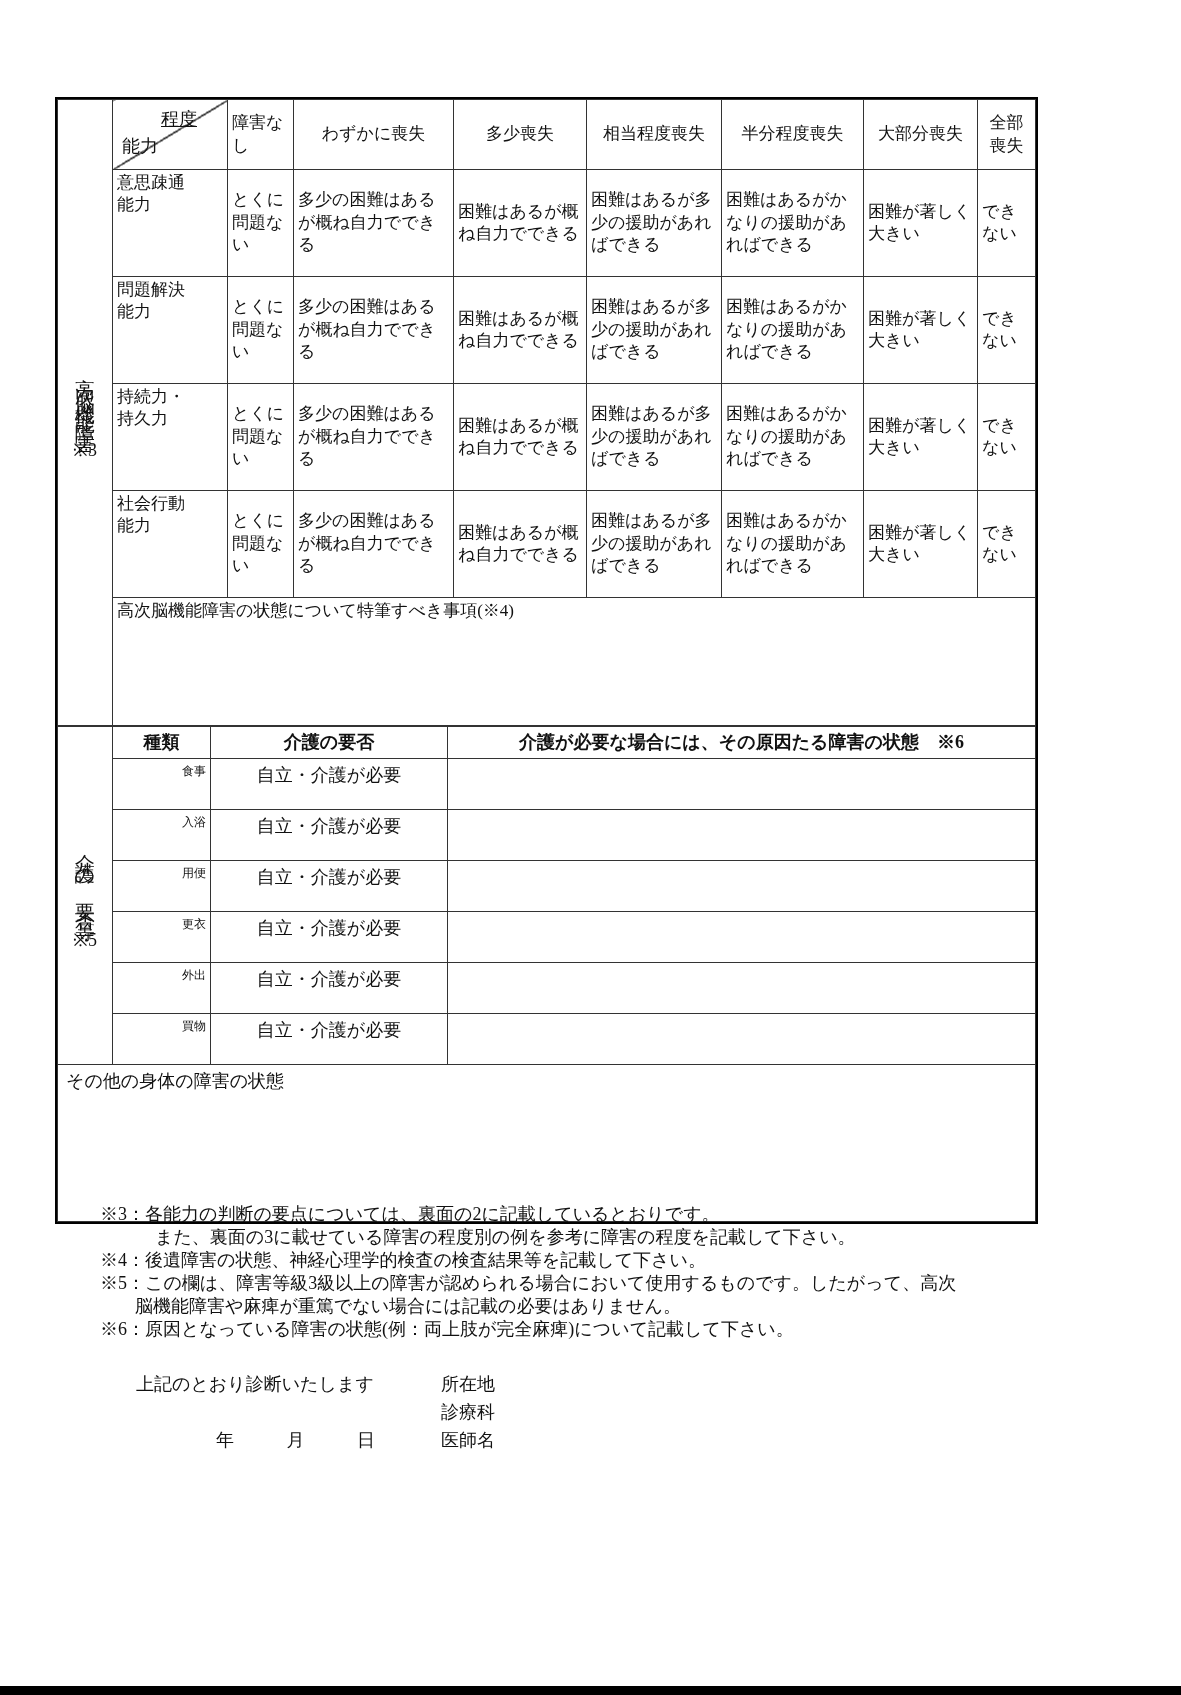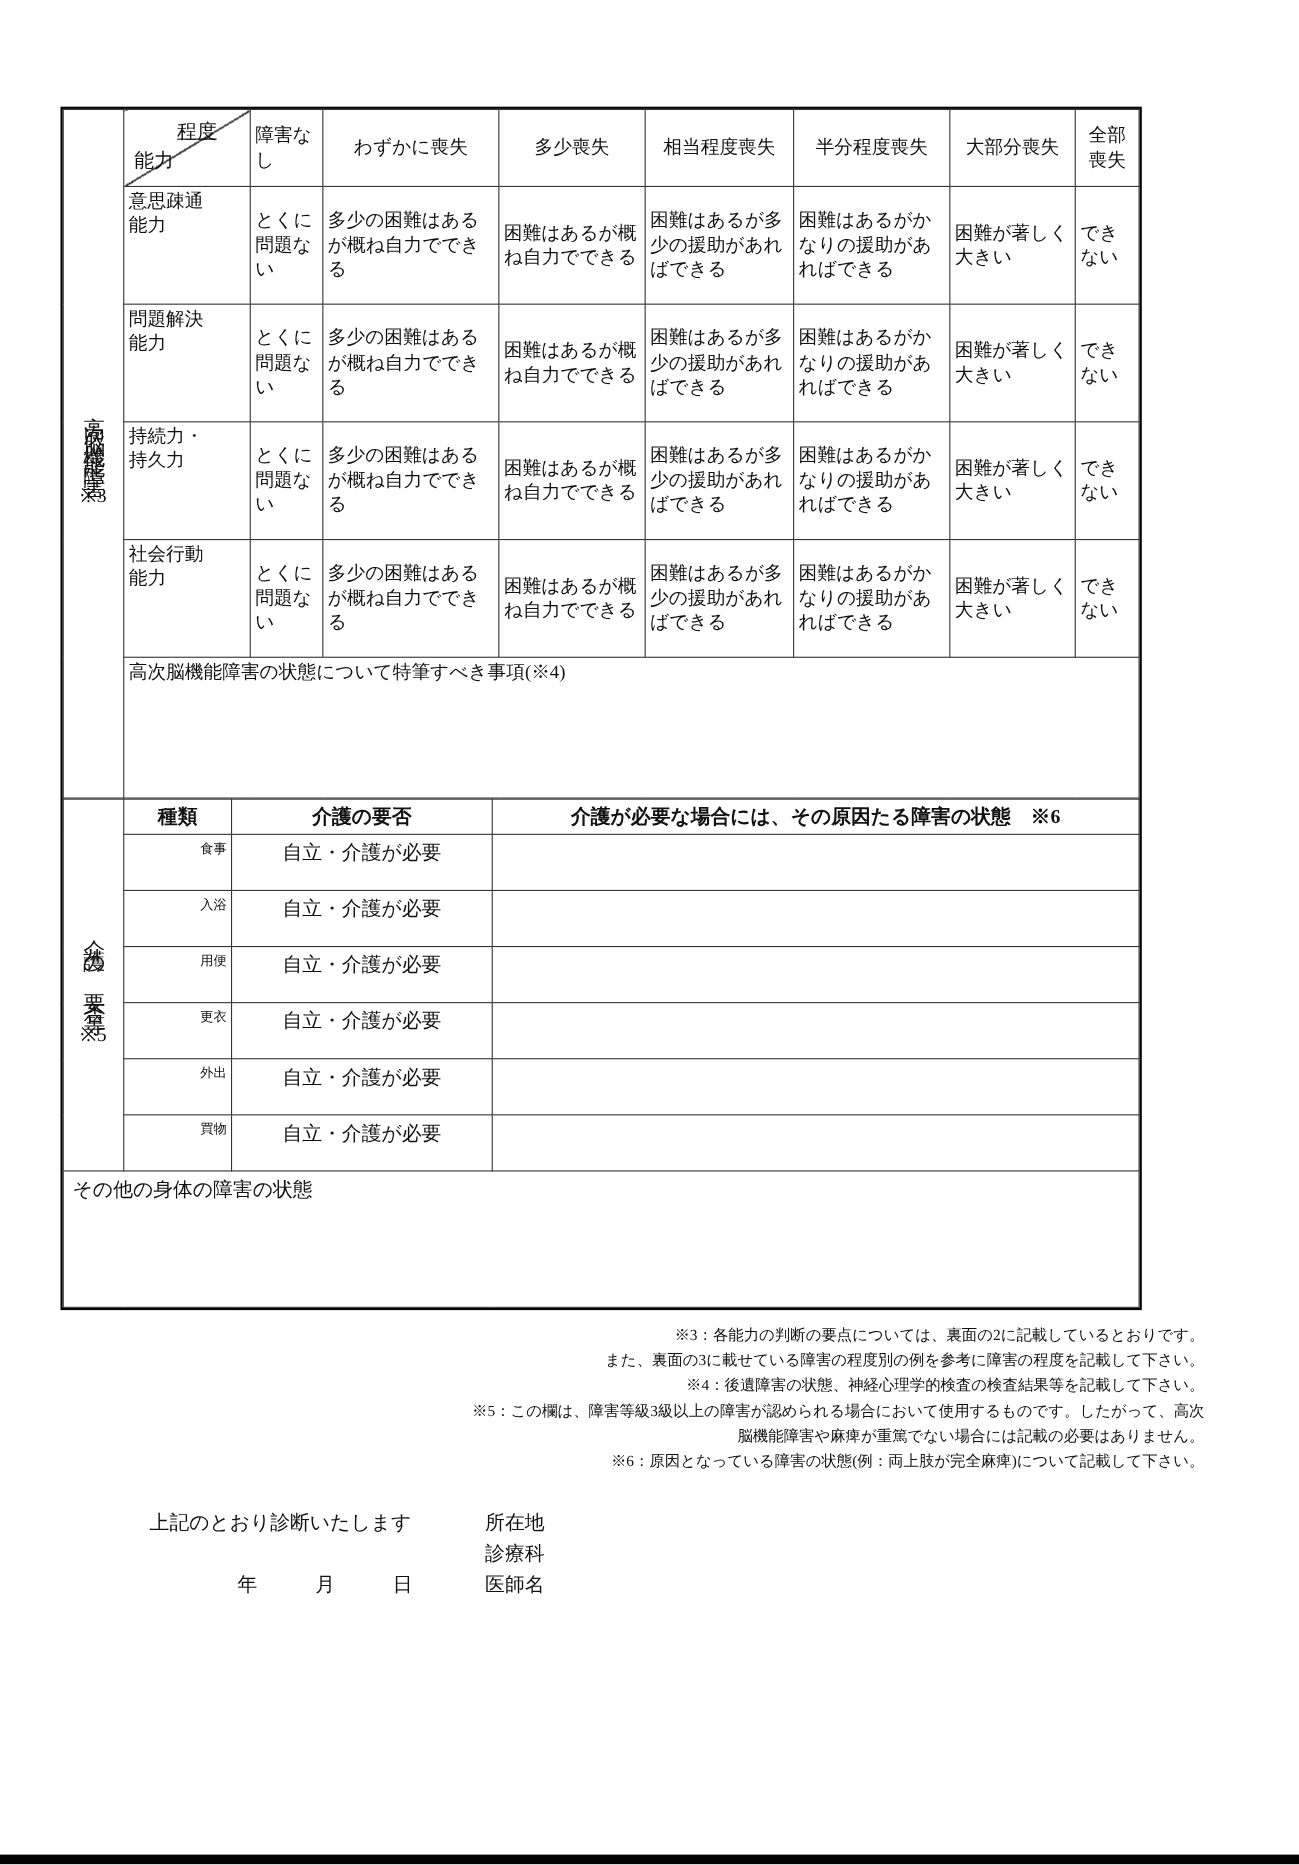--- a/index.html
+++ b/index.html
@@ -60,7 +60,7 @@
   .care .type { text-align:right; vertical-align:top; padding-top:5px; font-size:12px;margin-top:36px; }
   .care .opt  { text-align:center; vertical-align:top; padding-top:5px; font-size:18px;margin-left:24px; }
   .care .detail { }
-  .care tr.co { height:124px; }
+  .care tr.co { height:157px; }
   .care .other { vertical-align:top; font-size:18px; padding:5px 8px; }
   
   .footnotes {

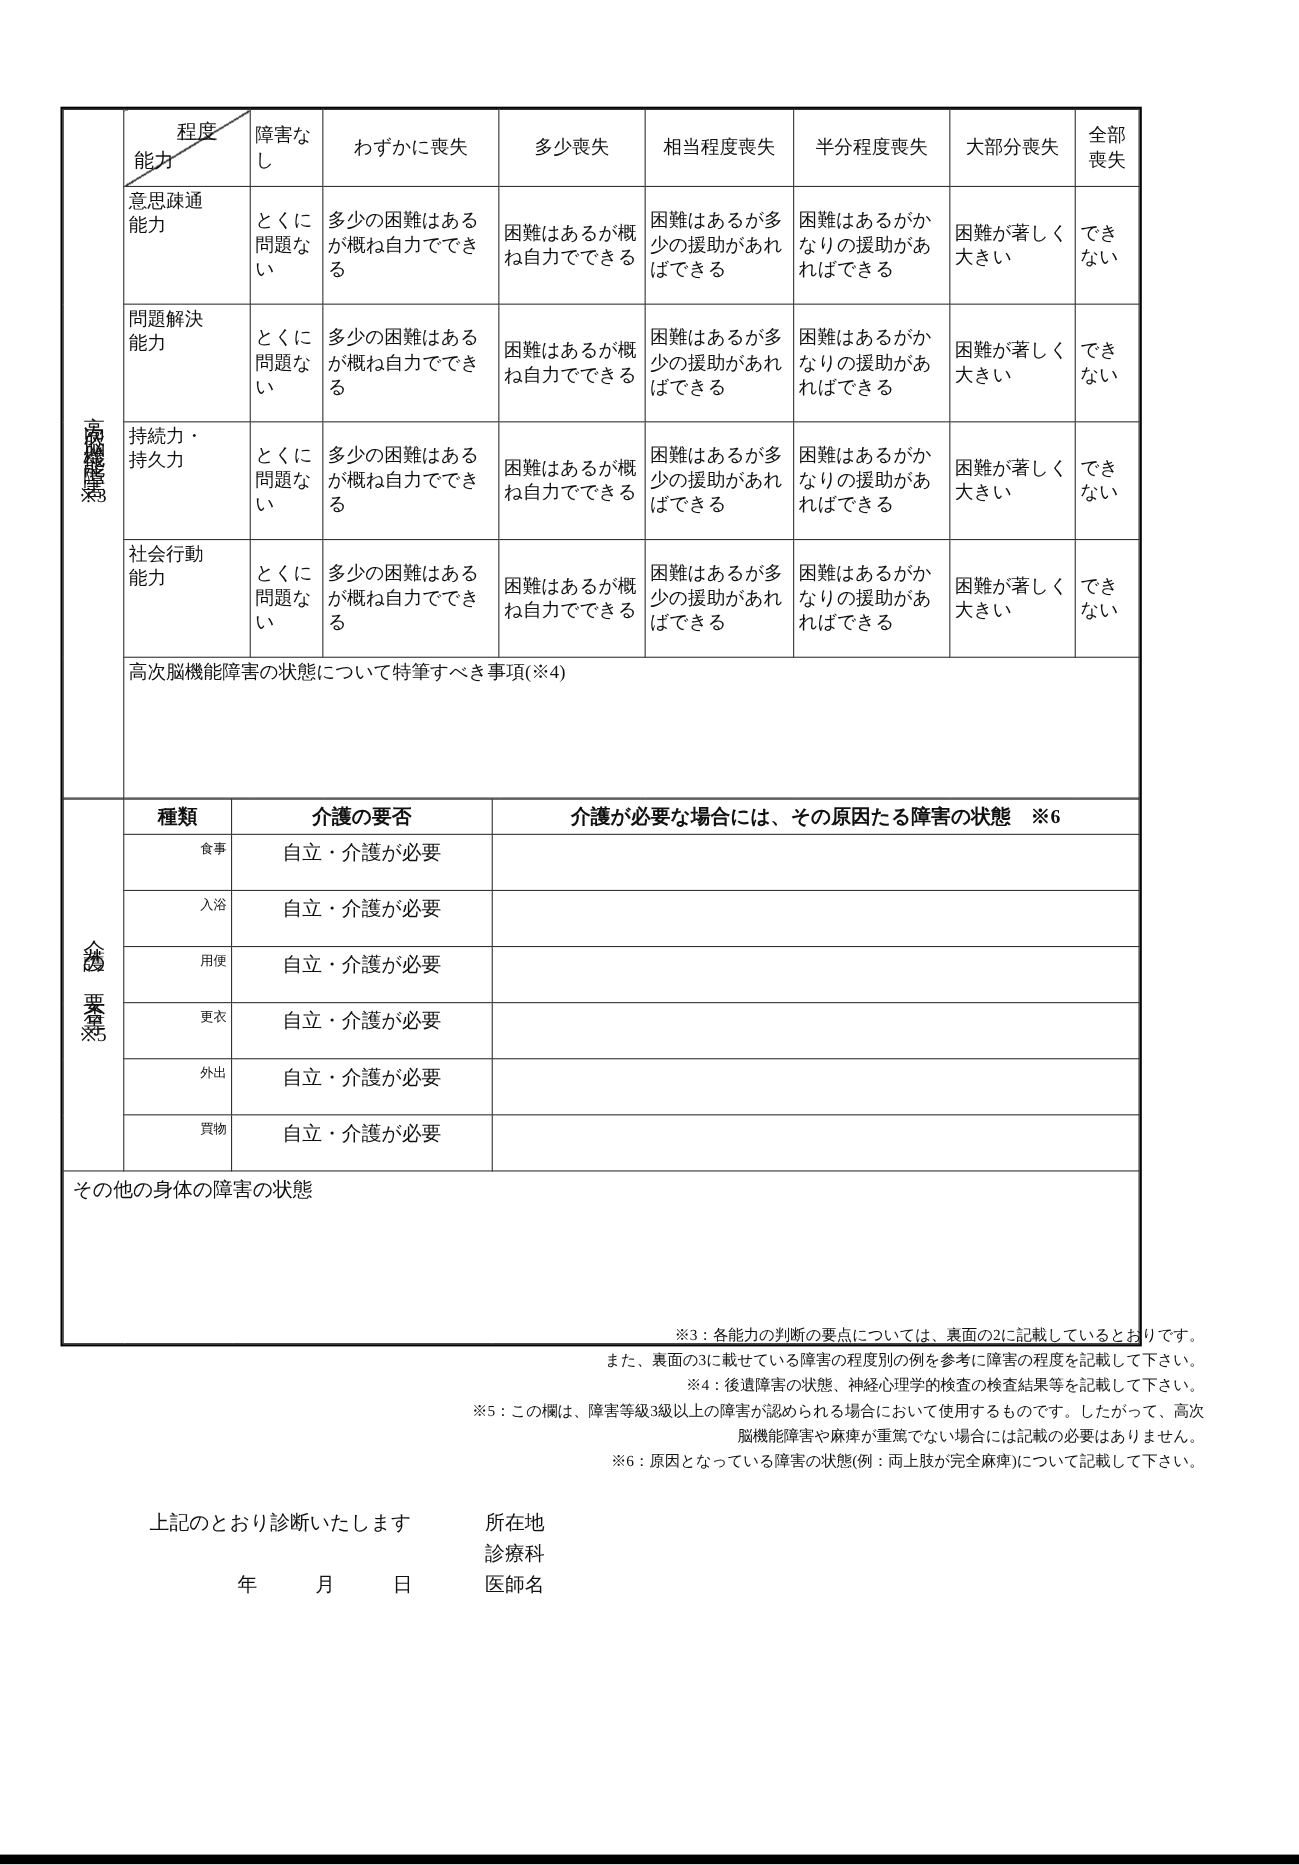--- a/index.html
+++ b/index.html
@@ -65,7 +65,7 @@
   
   .footnotes {
     position:absolute; left:100px; top:1203px; width:995px;
-    font-size:14px; line-height:23px;text-align:right;
+    font-size:18px; line-height:23px;
   }
   .fn { white-space:nowrap; }
   .fn-indent-a { padding-left:55px; }

